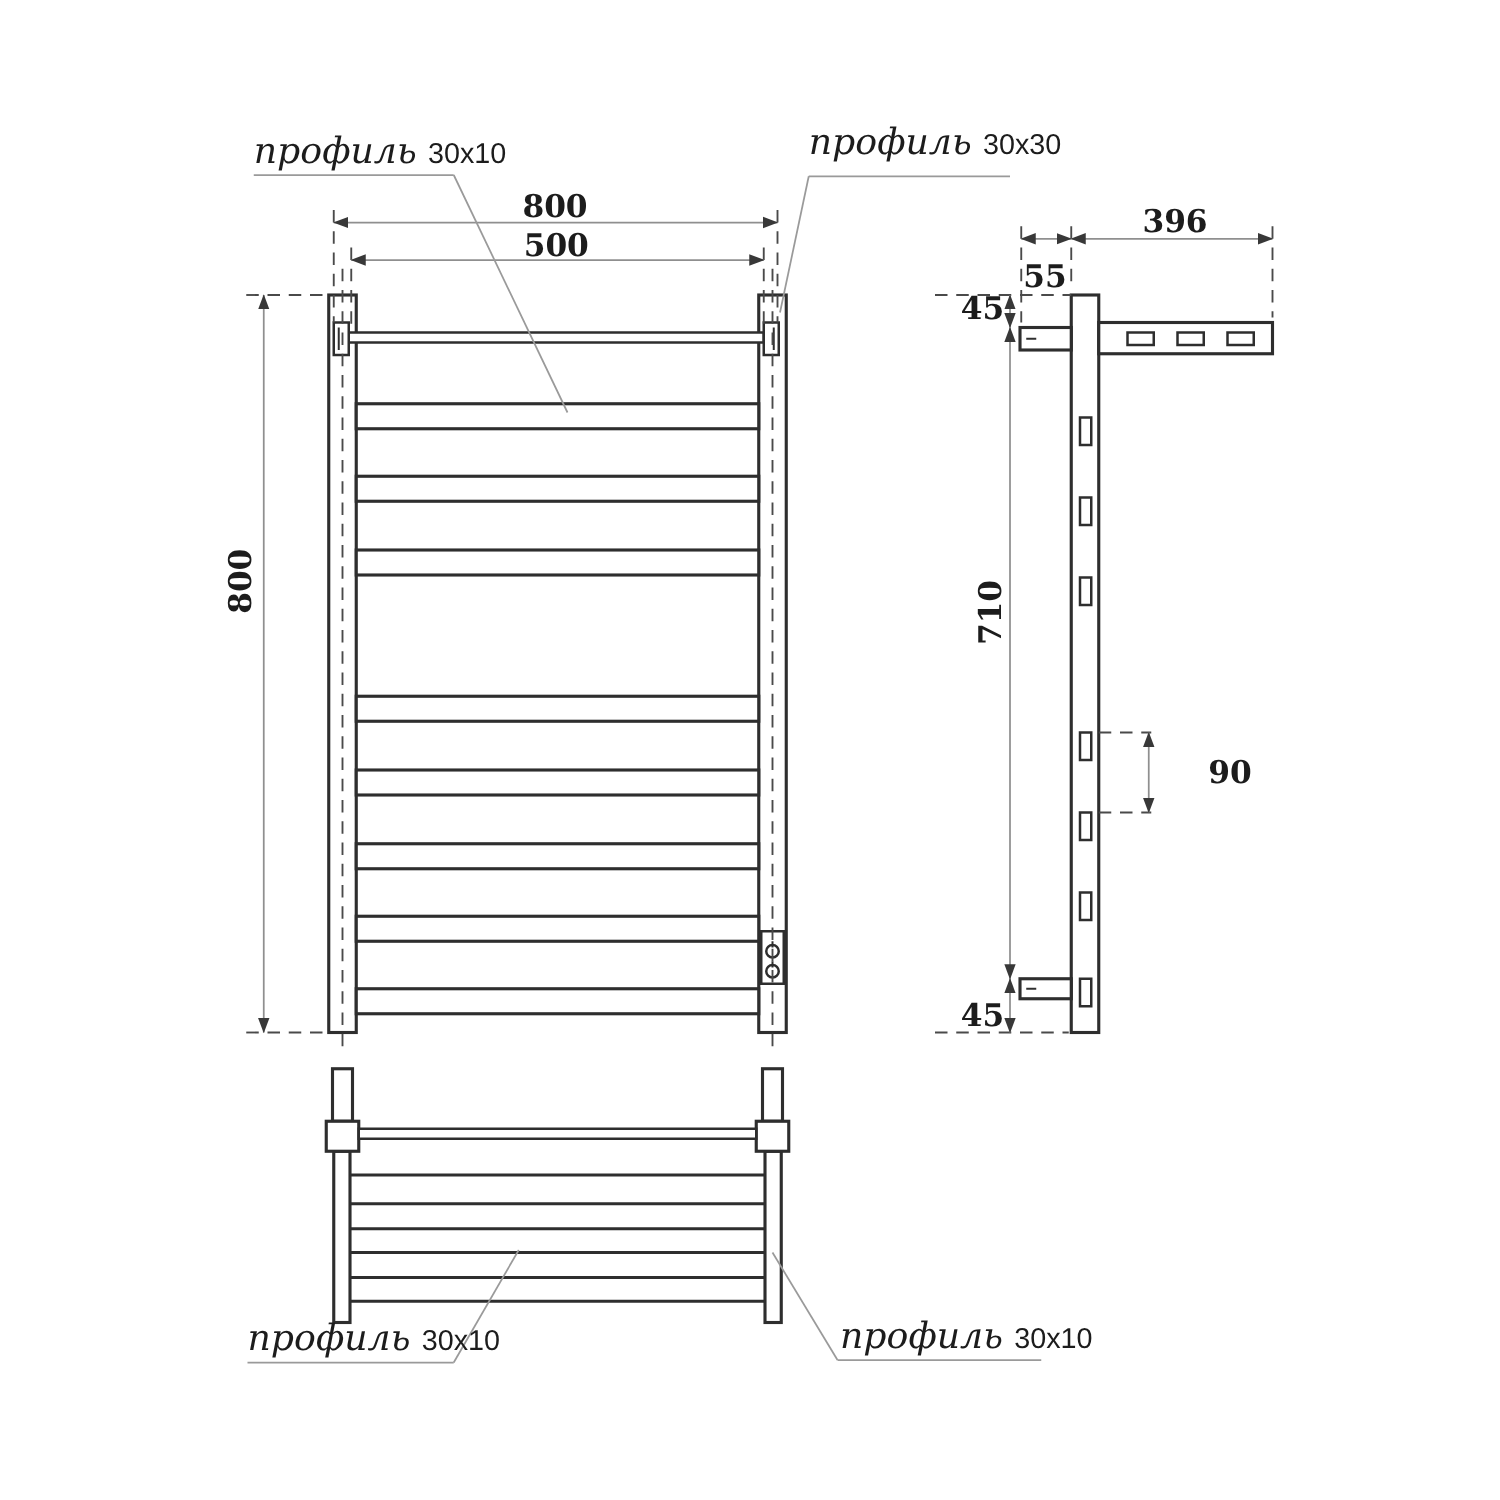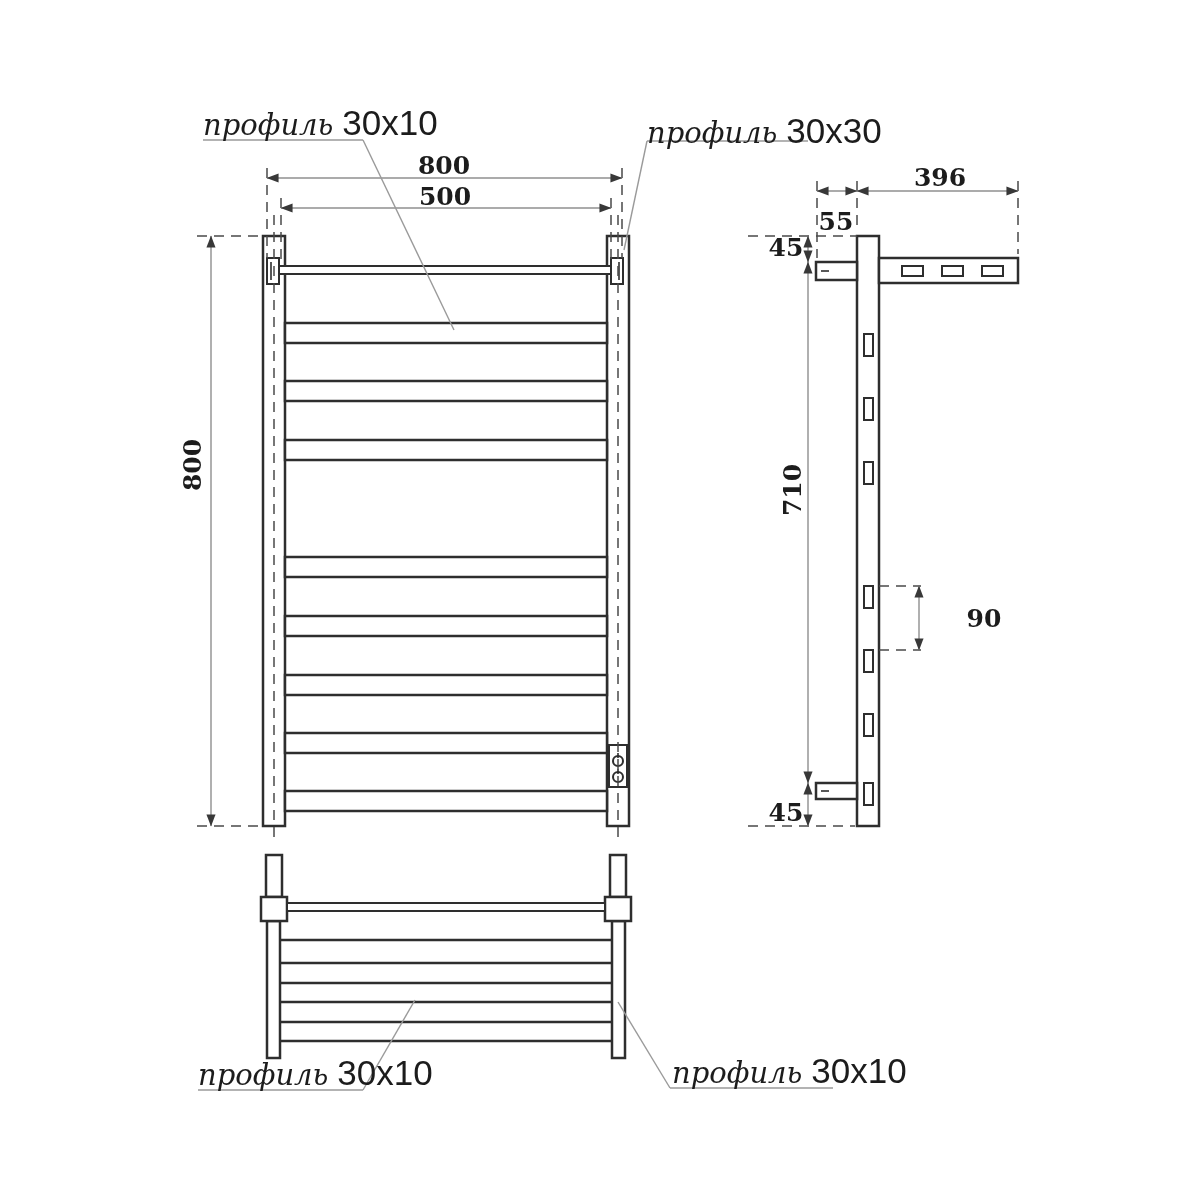--- a/index.html
+++ b/index.html
@@ -27,7 +27,7 @@
   .dimtxt.vert{transform:translate(-50%,-50%) rotate(-90deg);}
   .lbl{position:absolute;white-space:nowrap;color:var(--text);}
   .lbl .w{font-family:"DejaVu Serif","Liberation Serif",serif;font-style:italic;font-size:29px;text-align:center;}
-  .lbl .s{font-family:"Liberation Sans","DejaVu Sans",sans-serif;font-size:35px;margin-left:9px;text-align:center;}
+  .lbl .s{font-family:"Liberation Sans","DejaVu Sans",sans-serif;font-size:23px;margin-left:9px;text-align:center;}
 </style>
 </head>
 <body>

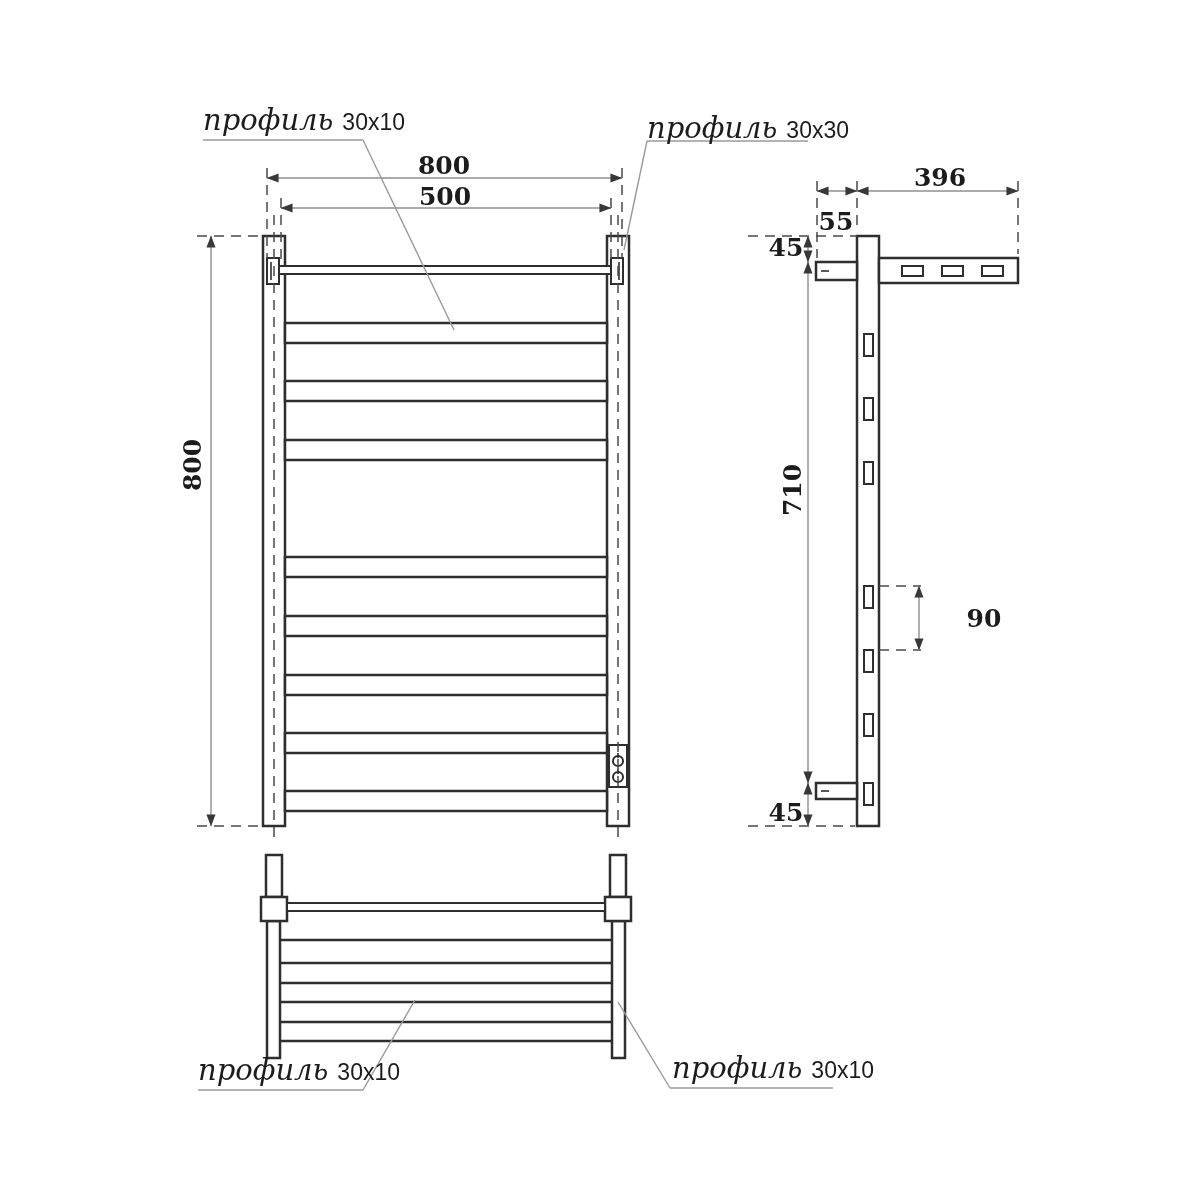--- a/index.html
+++ b/index.html
@@ -162,7 +162,7 @@
   <div class="lbl" style="left:203px;top:103px;">
     <span class="w">профиль</span><span class="s">30x10</span>
   </div>
-  <div class="lbl" style="left:647px;top:111px;">
+  <div class="lbl" style="left:647px;top:96px;">
     <span class="w">профиль</span><span class="s">30x30</span>
   </div>
   <div class="lbl" style="left:198px;top:1053px;">

